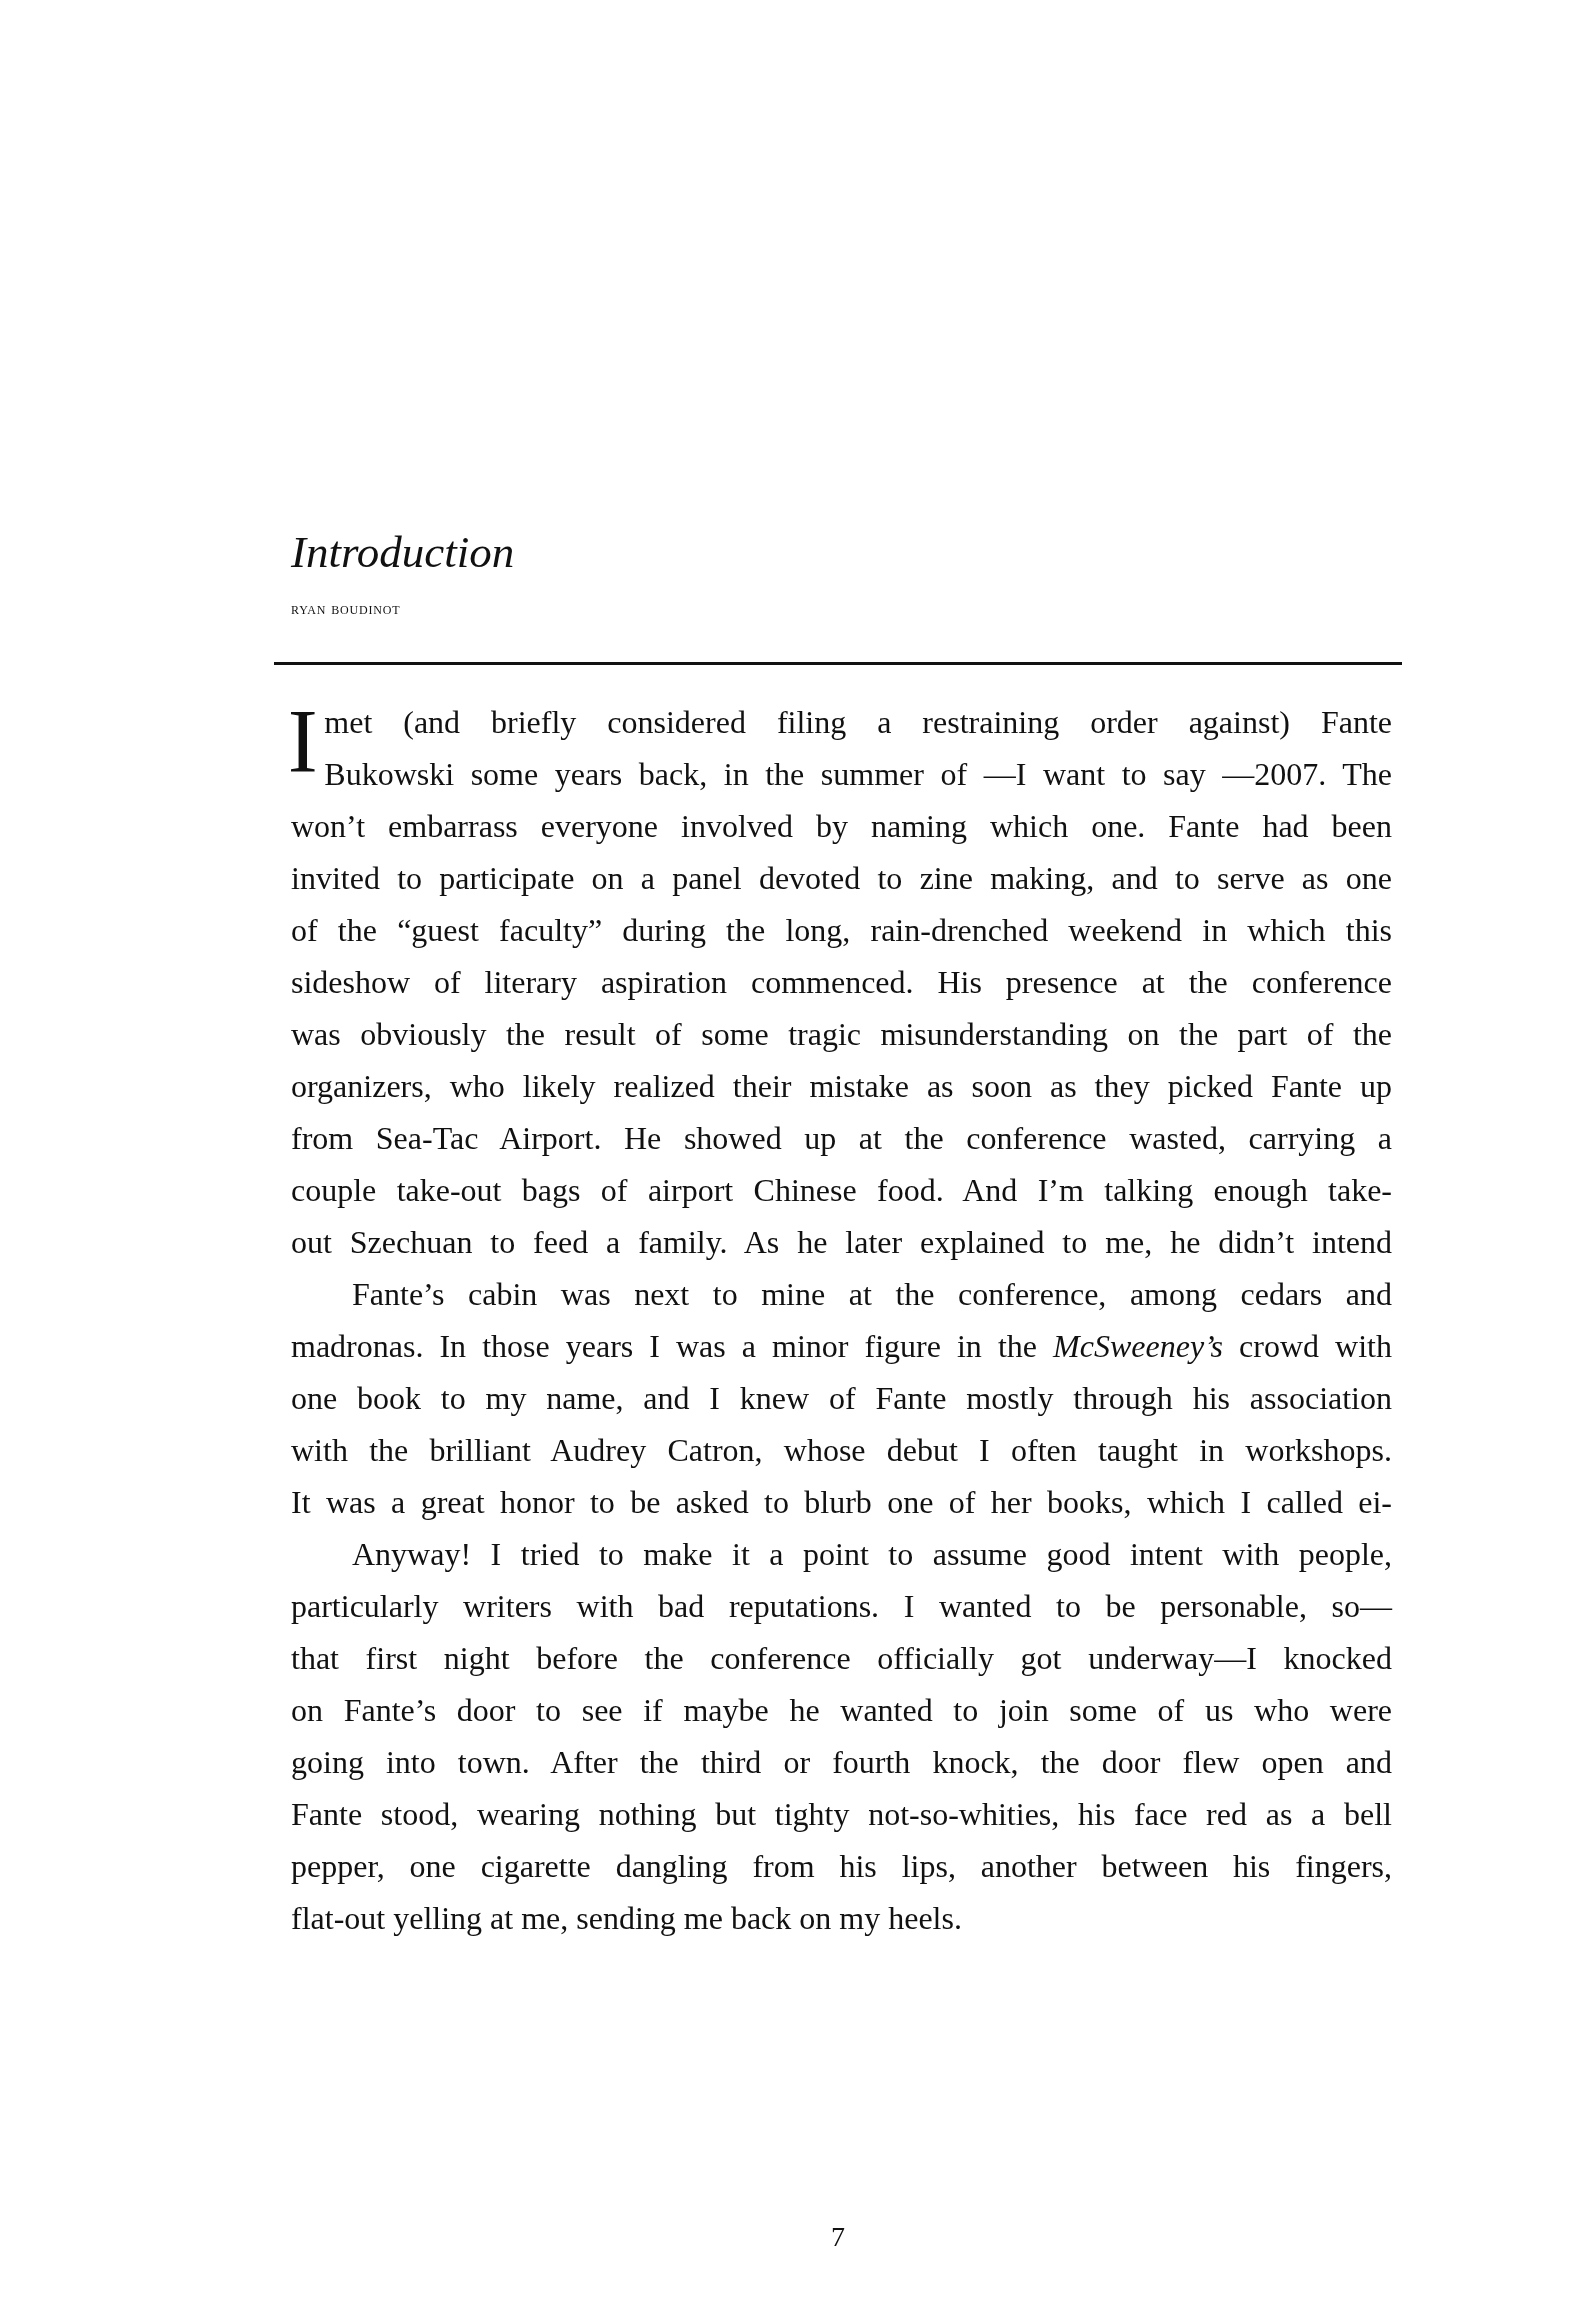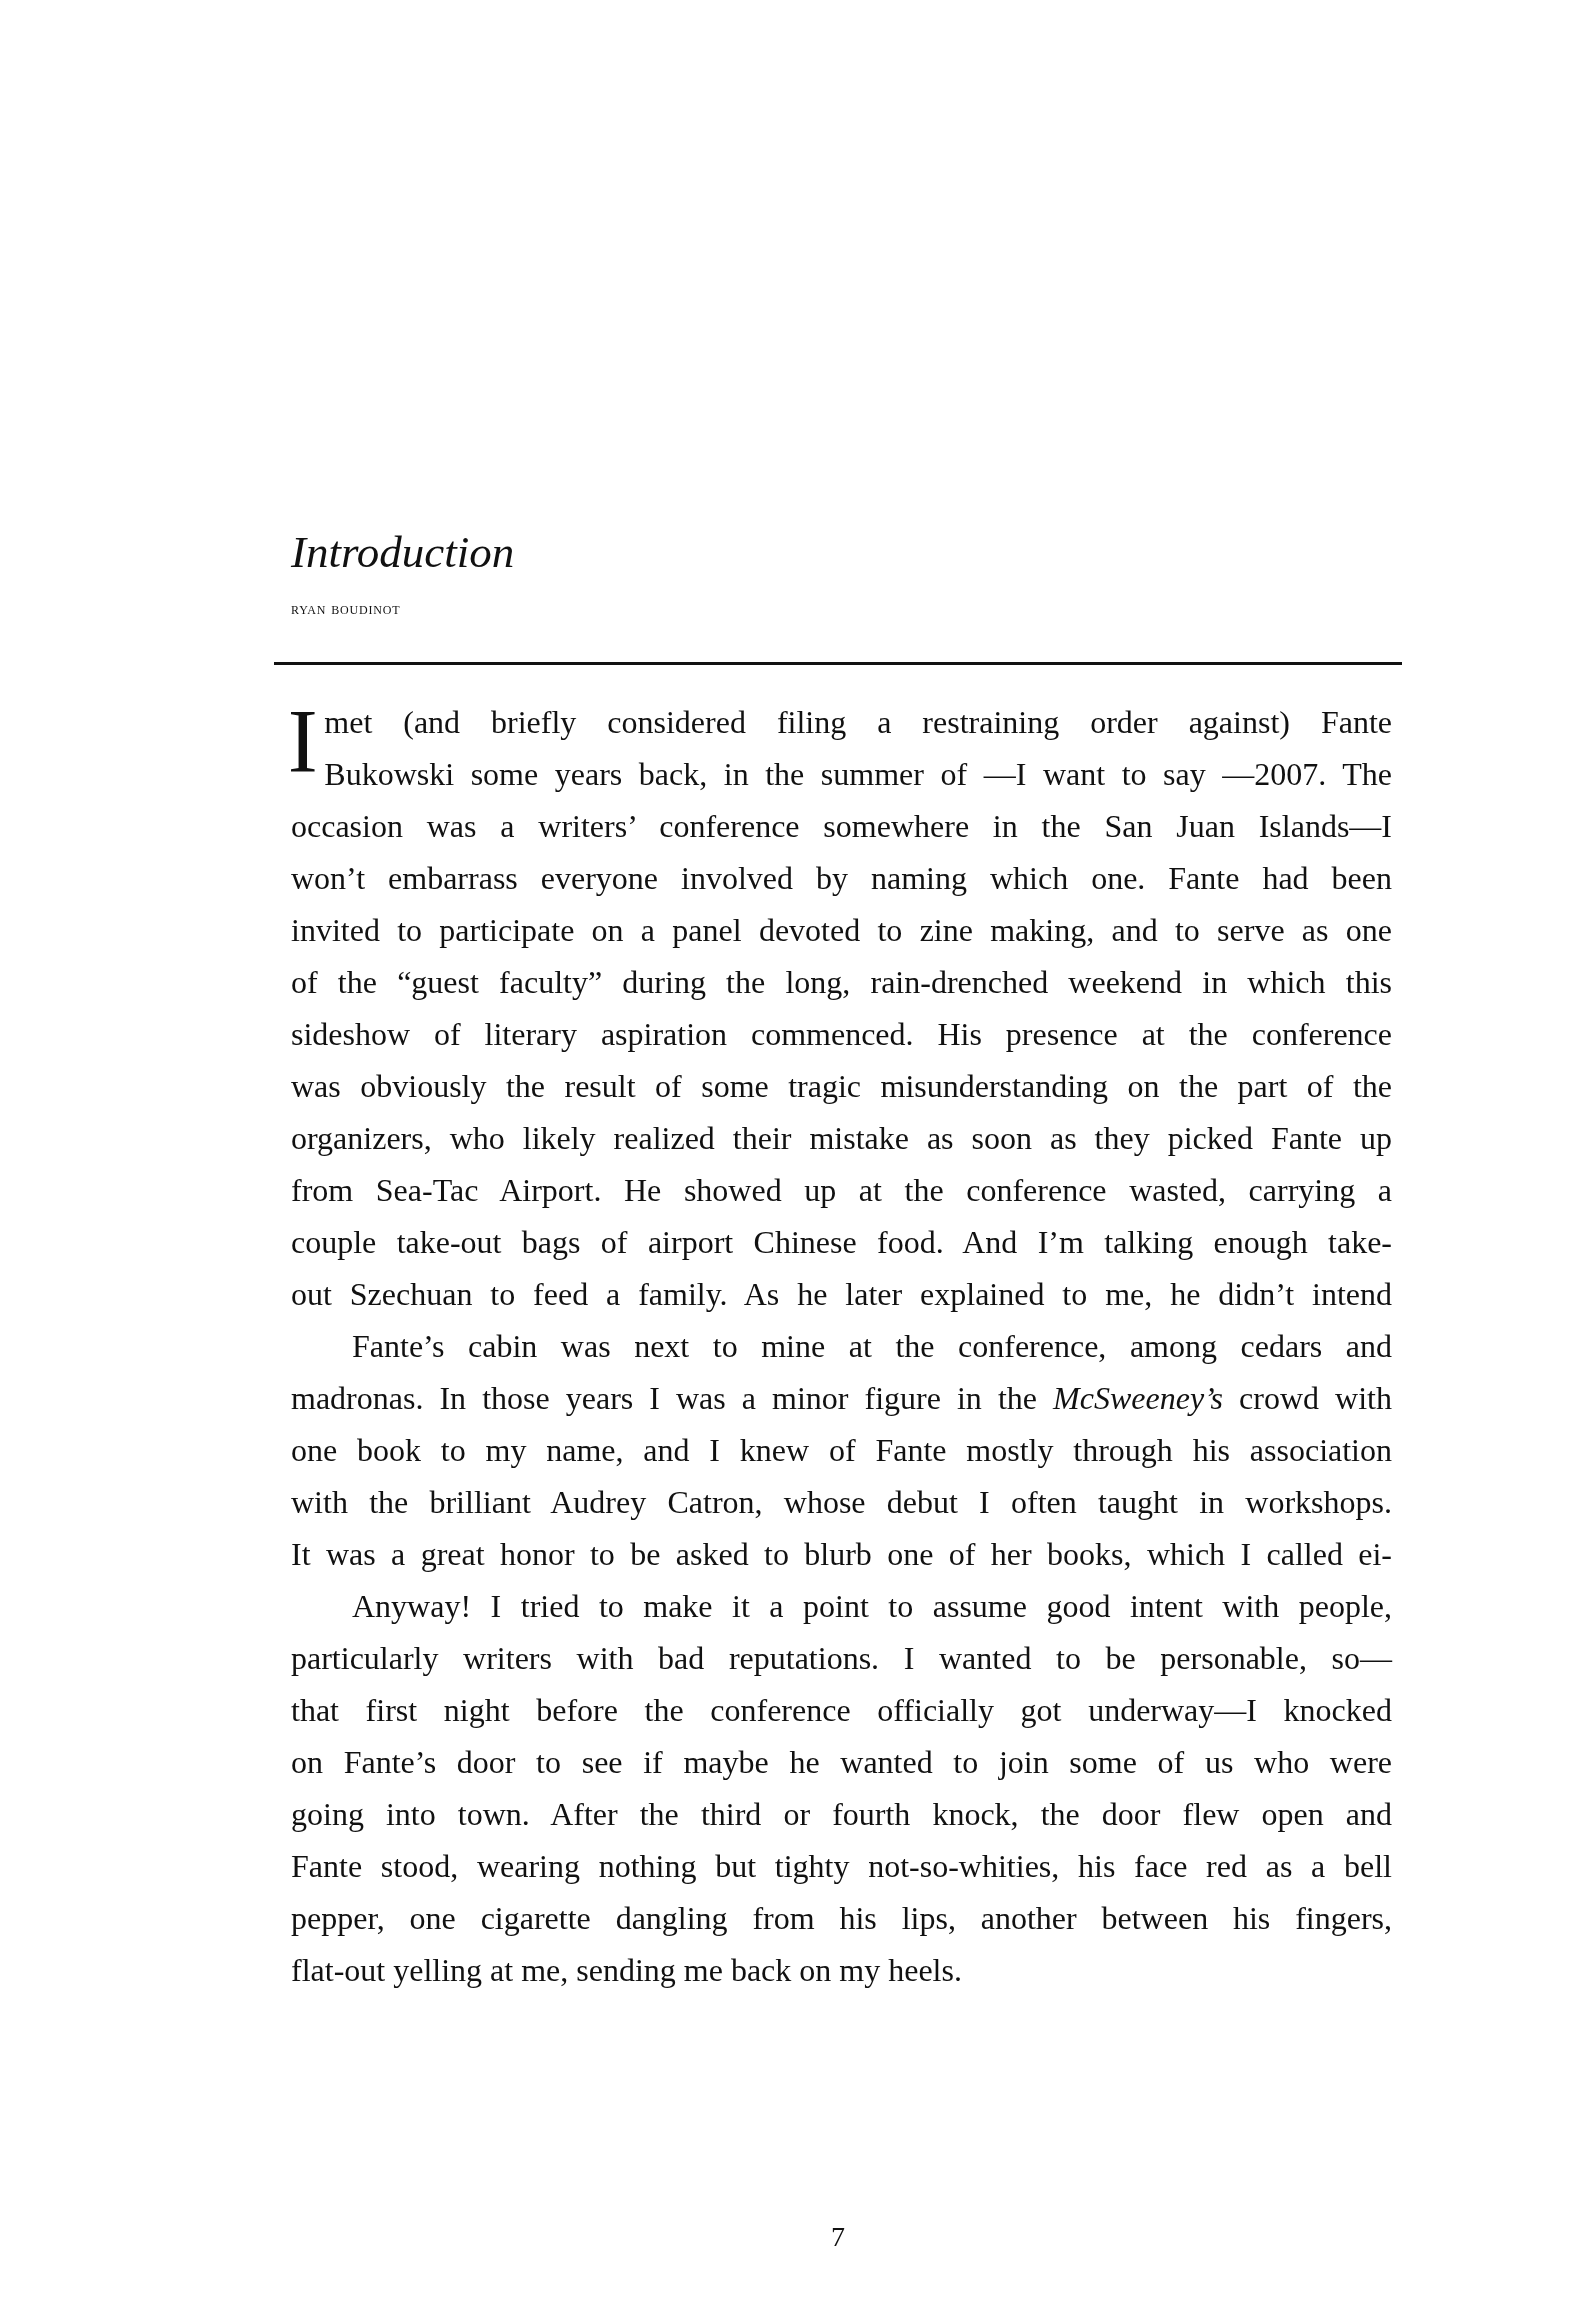--- a/index.html
+++ b/index.html
@@ -33,7 +33,6 @@
       <span class="dropcap">I</span>
       <span class="line">met (and briefly considered filing a restraining order against) Fante</span>
       <span class="line">Bukowski some years back, in the summer of —I want to say —2007. The</span>
-      <span class="line">occasion was a writers’ conference somewhere in the San Juan Islands—I</span>
       <span class="line">won’t embarrass everyone involved by naming which one. Fante had been</span>
       <span class="line">invited to participate on a panel devoted to zine making, and to serve as one</span>
       <span class="line">of the “guest faculty” during the long, rain-drenched weekend in which this</span>

